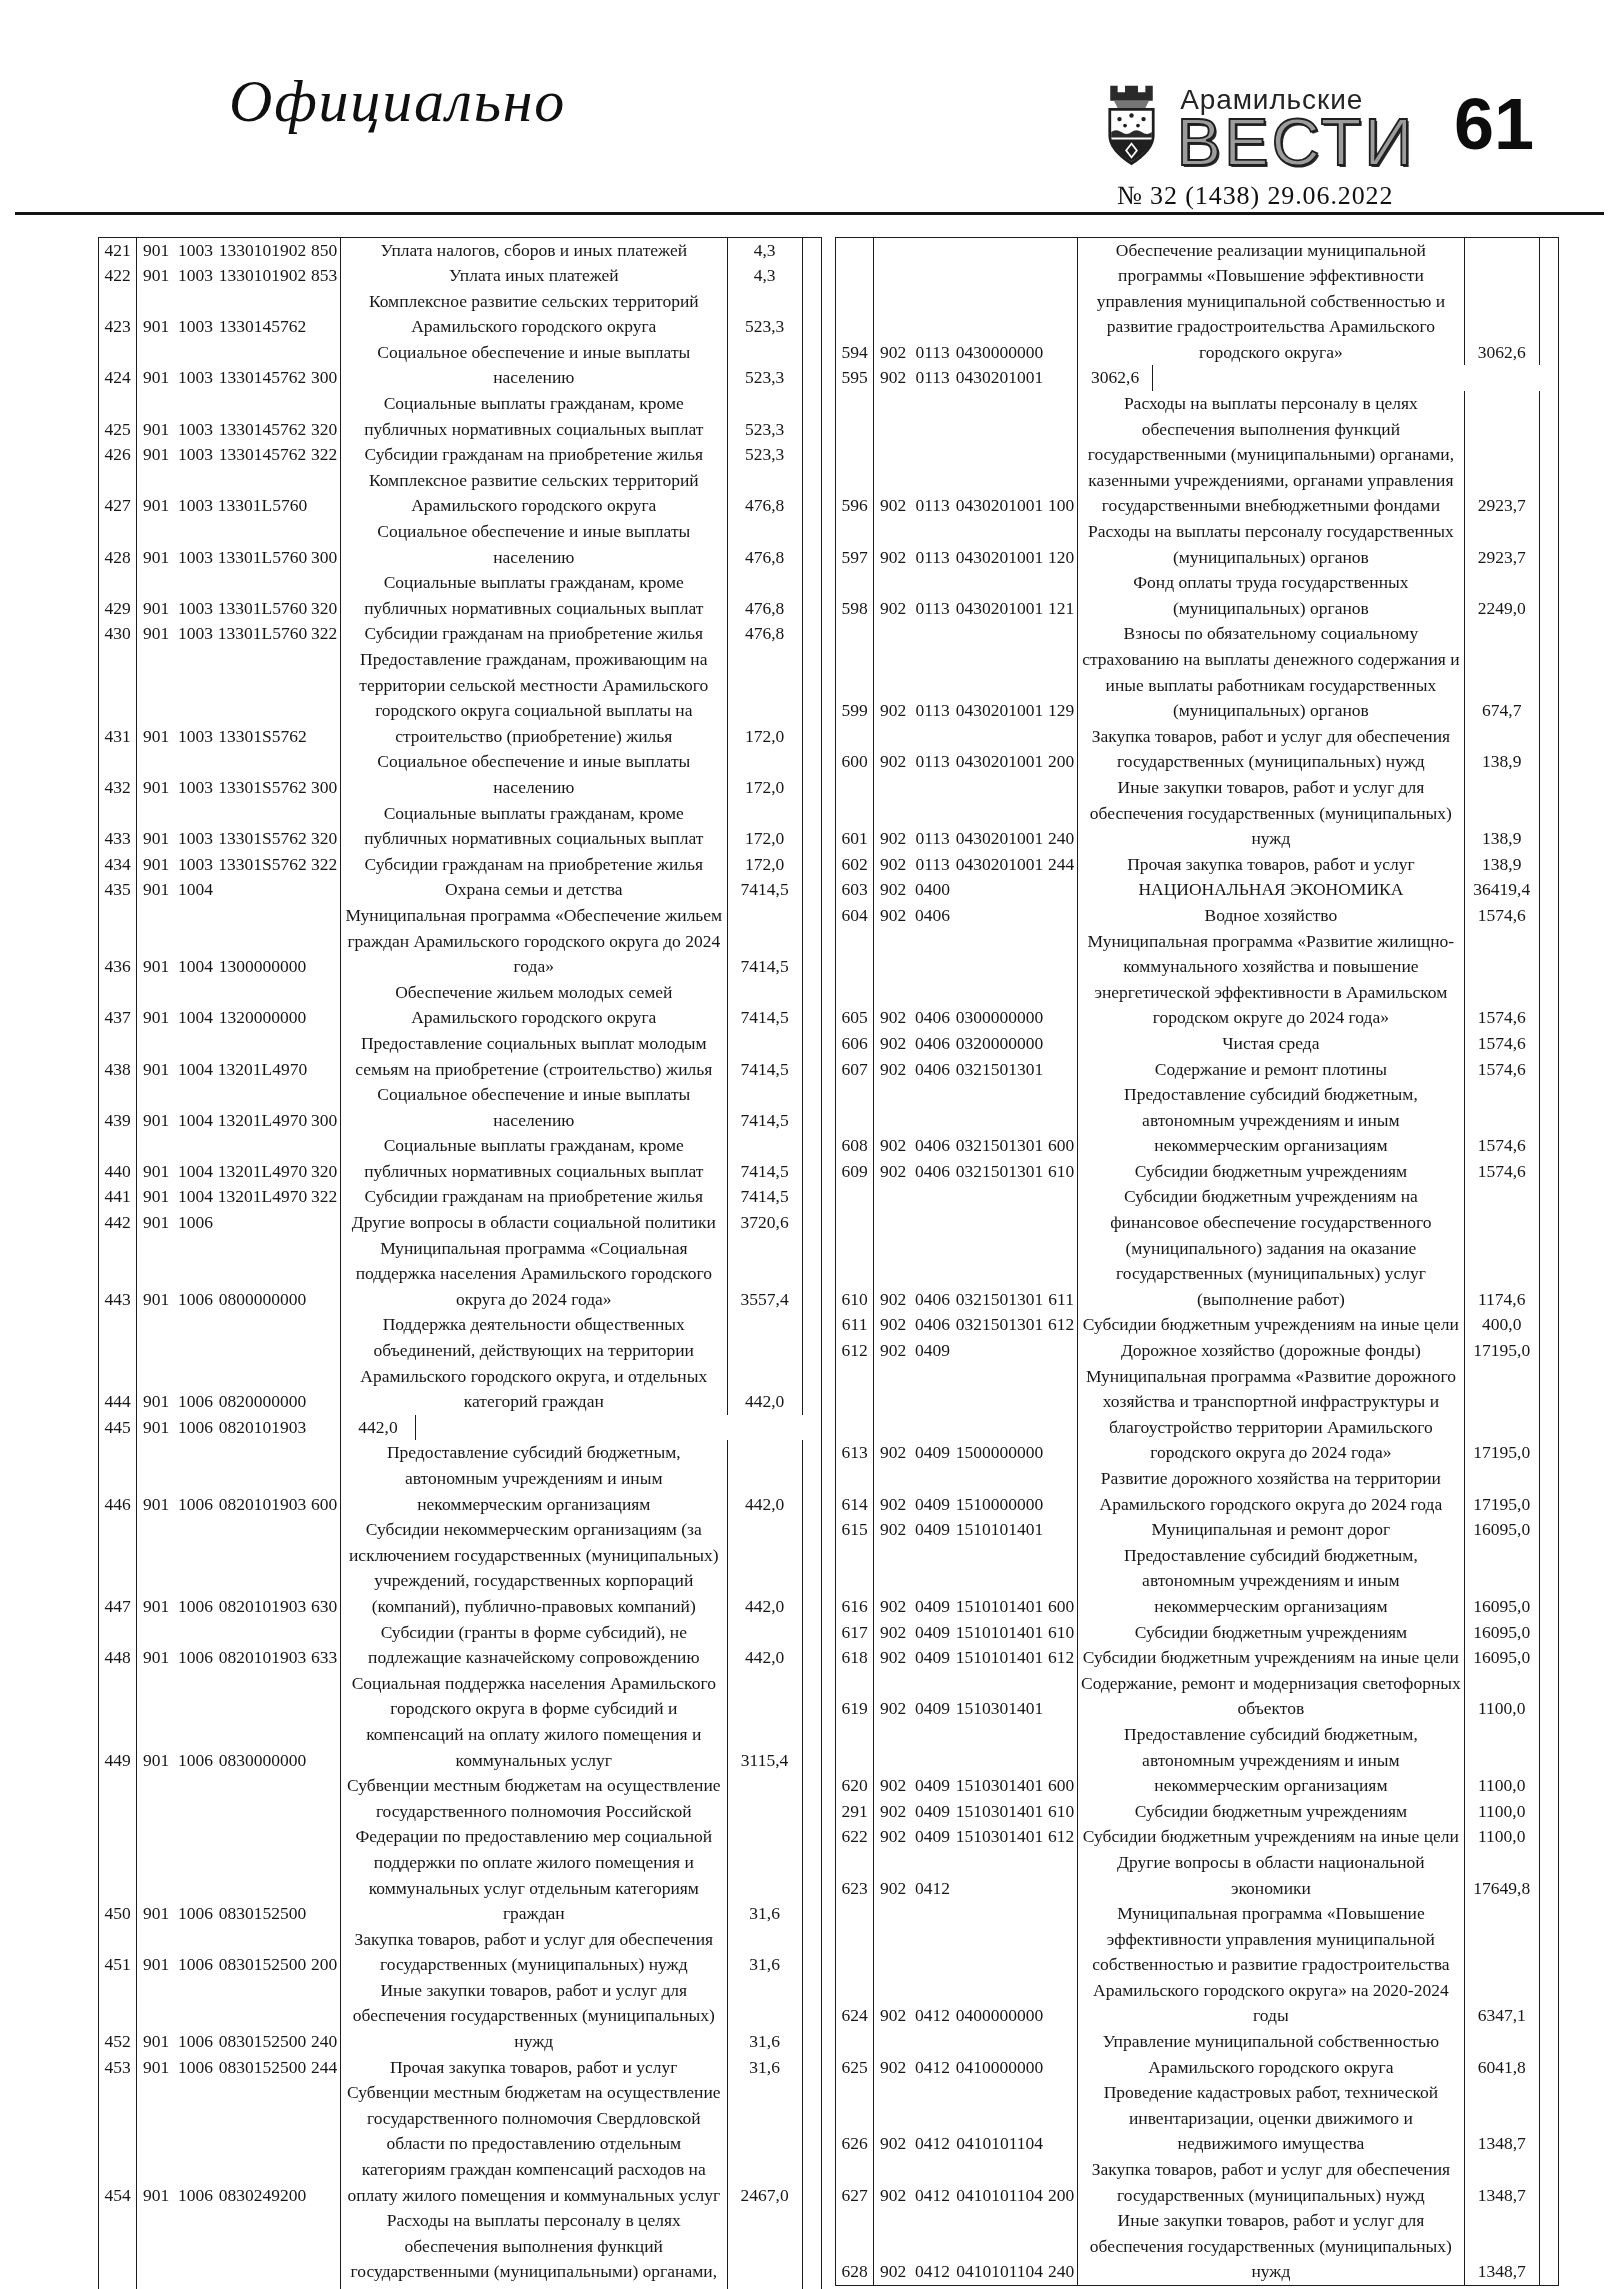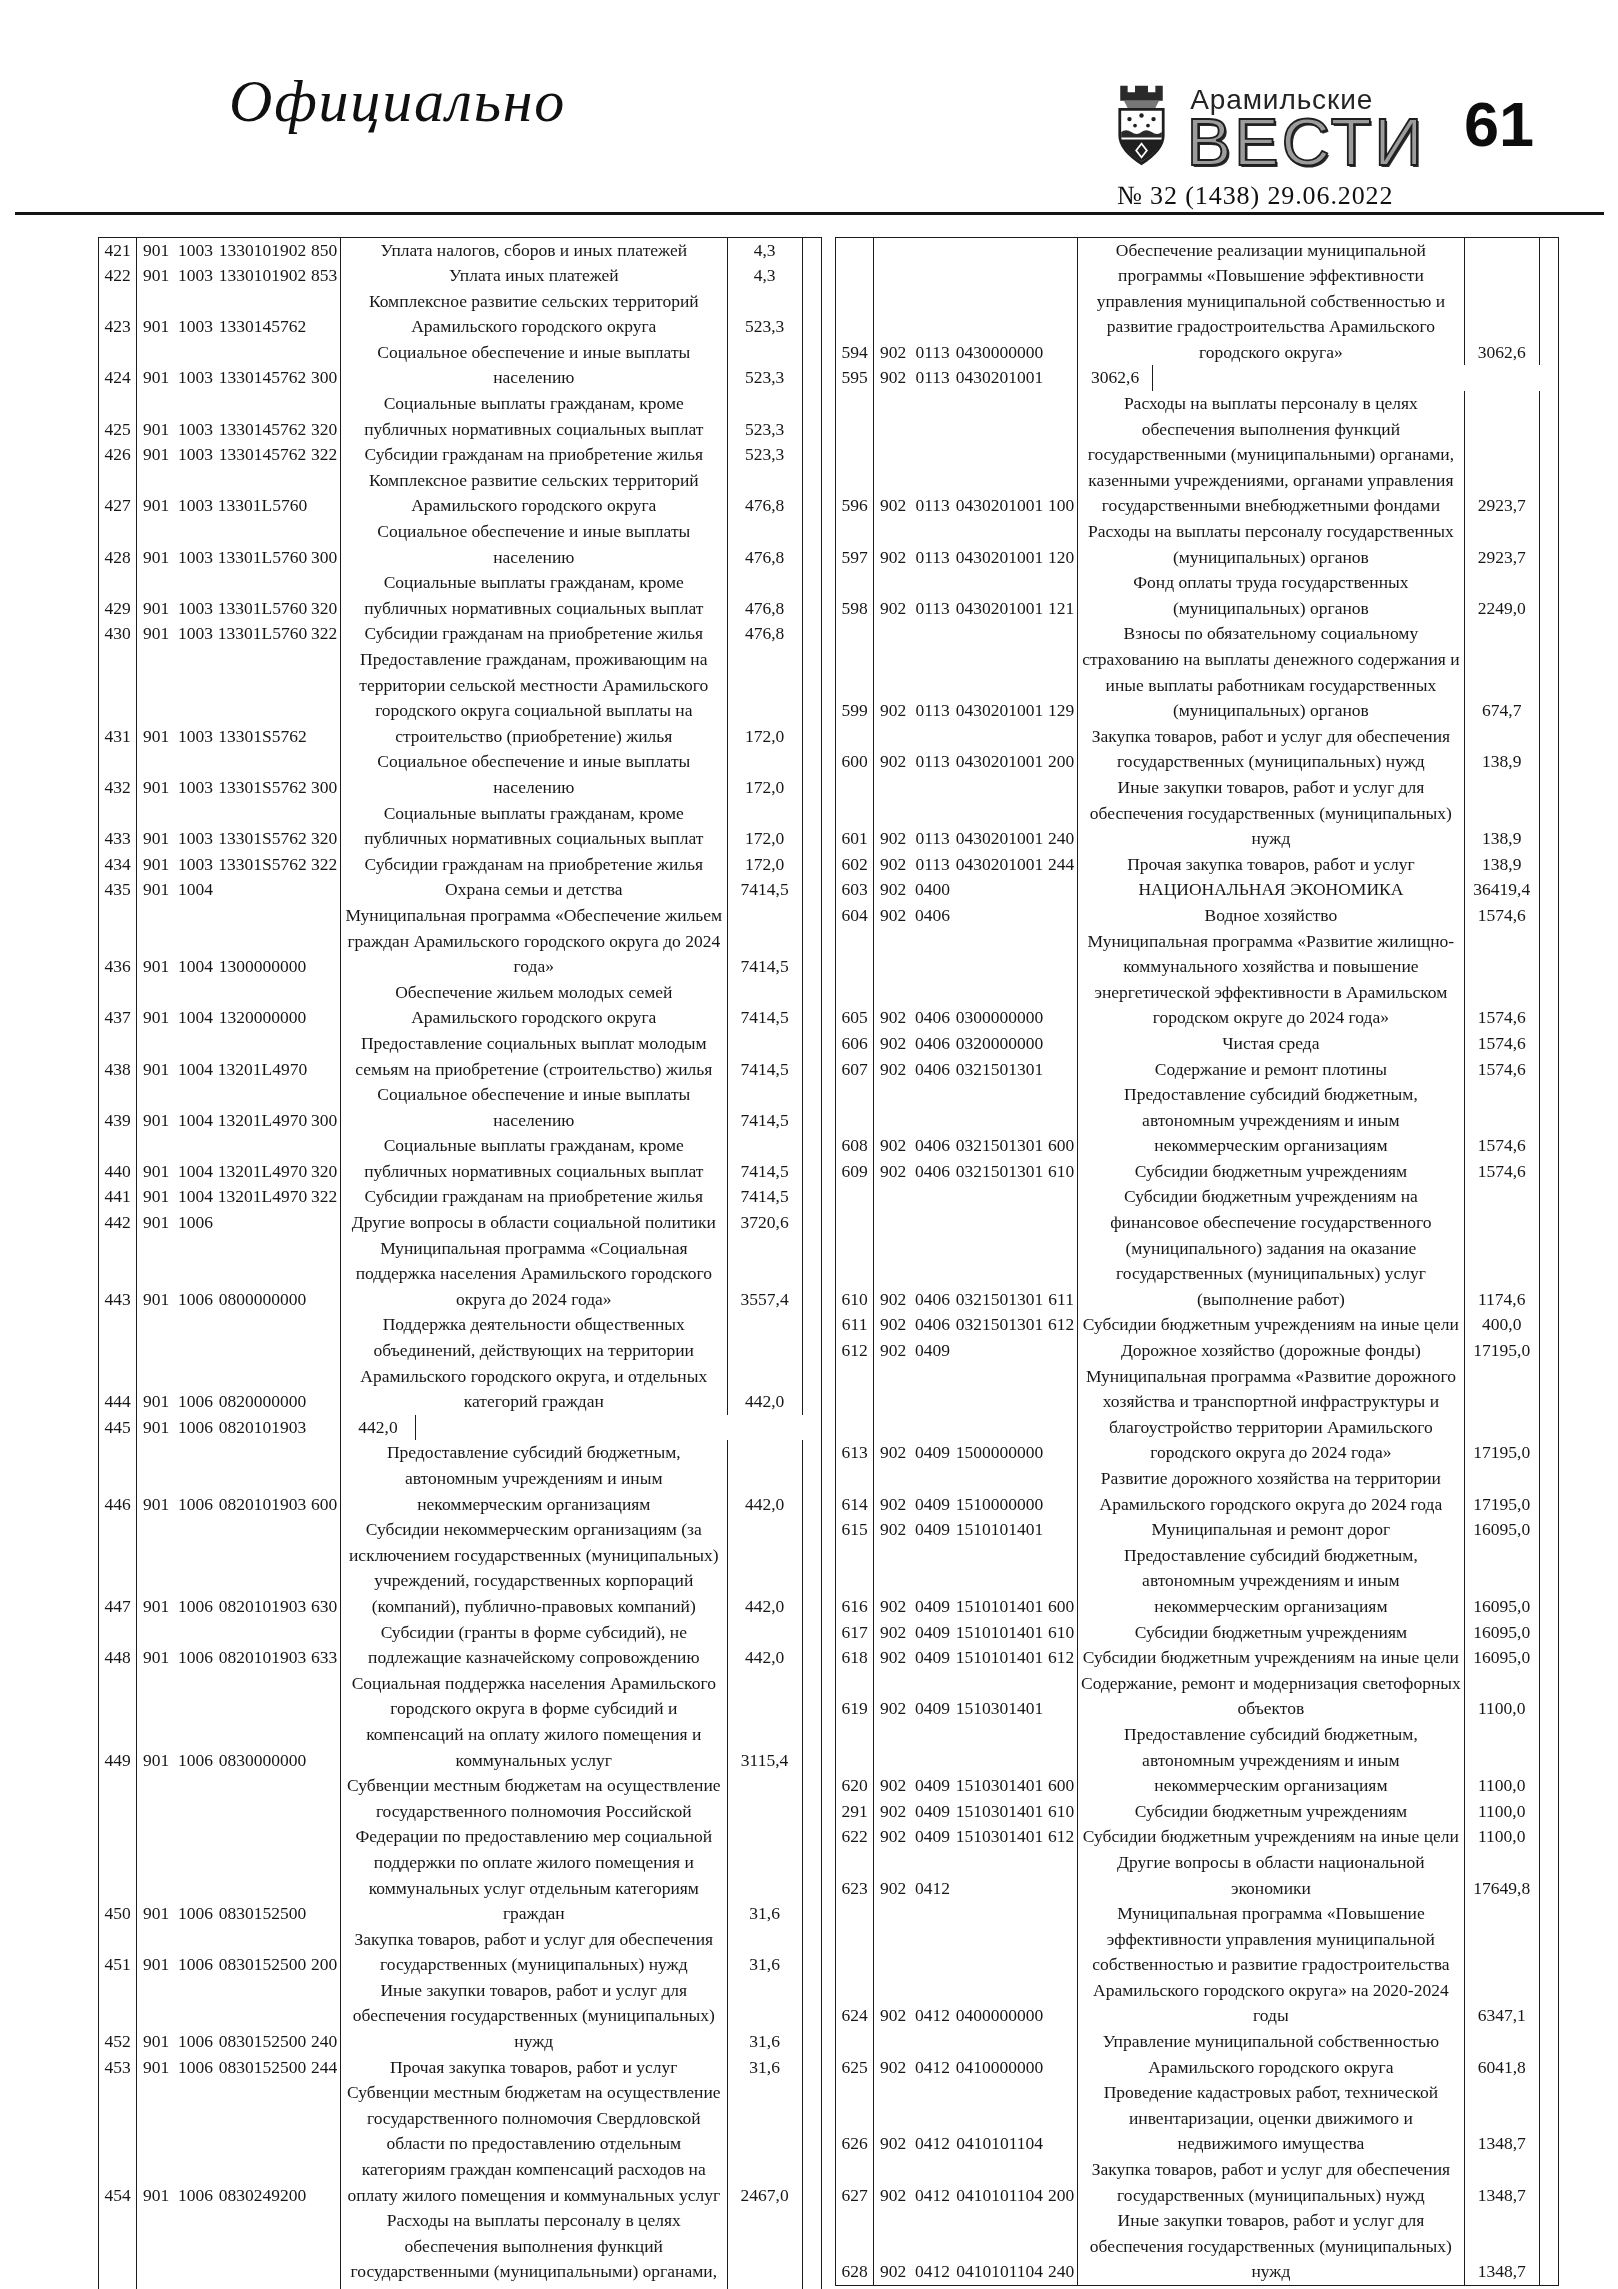--- a/index.html
+++ b/index.html
@@ -47,7 +47,7 @@
   }
   .page-number{
     font-family:"Liberation Sans", sans-serif;
-    font-weight:700;font-size:63px;line-height:89px;
+    font-weight:700;font-size:72px;line-height:89px;
     color:#0d0d0d;margin-left:24px;margin-top:-3.7px;
   }
   .issue-line{

